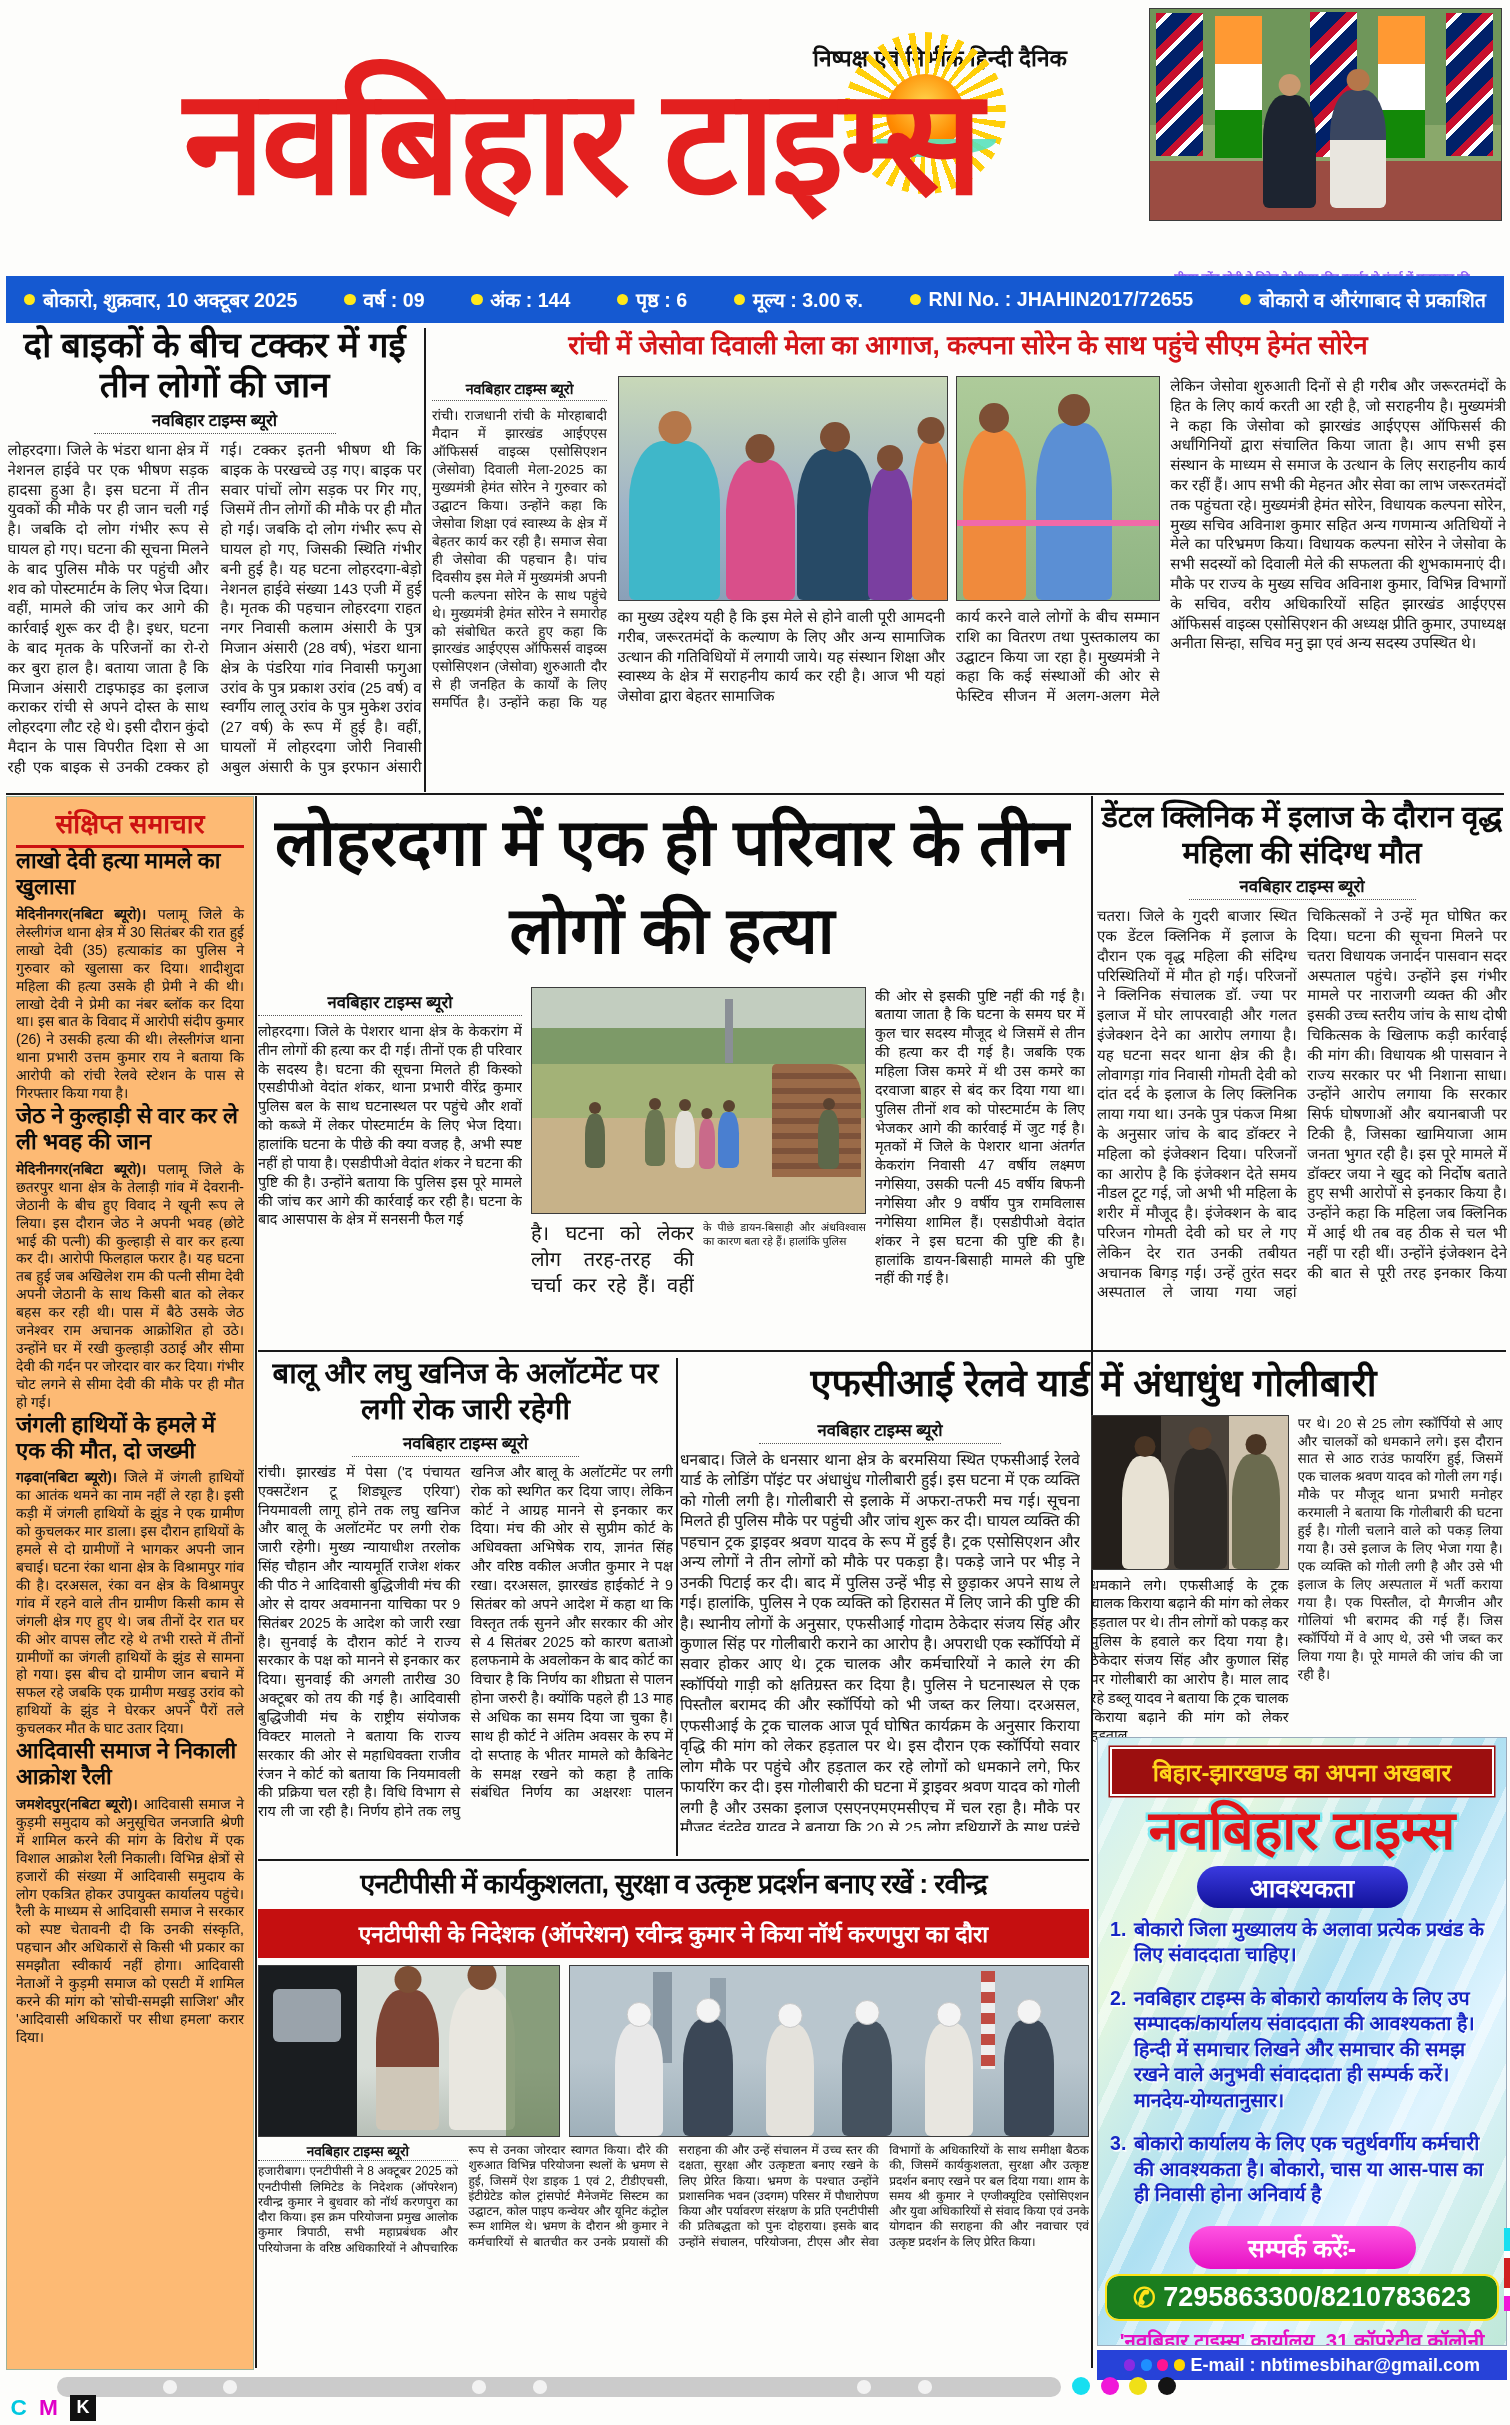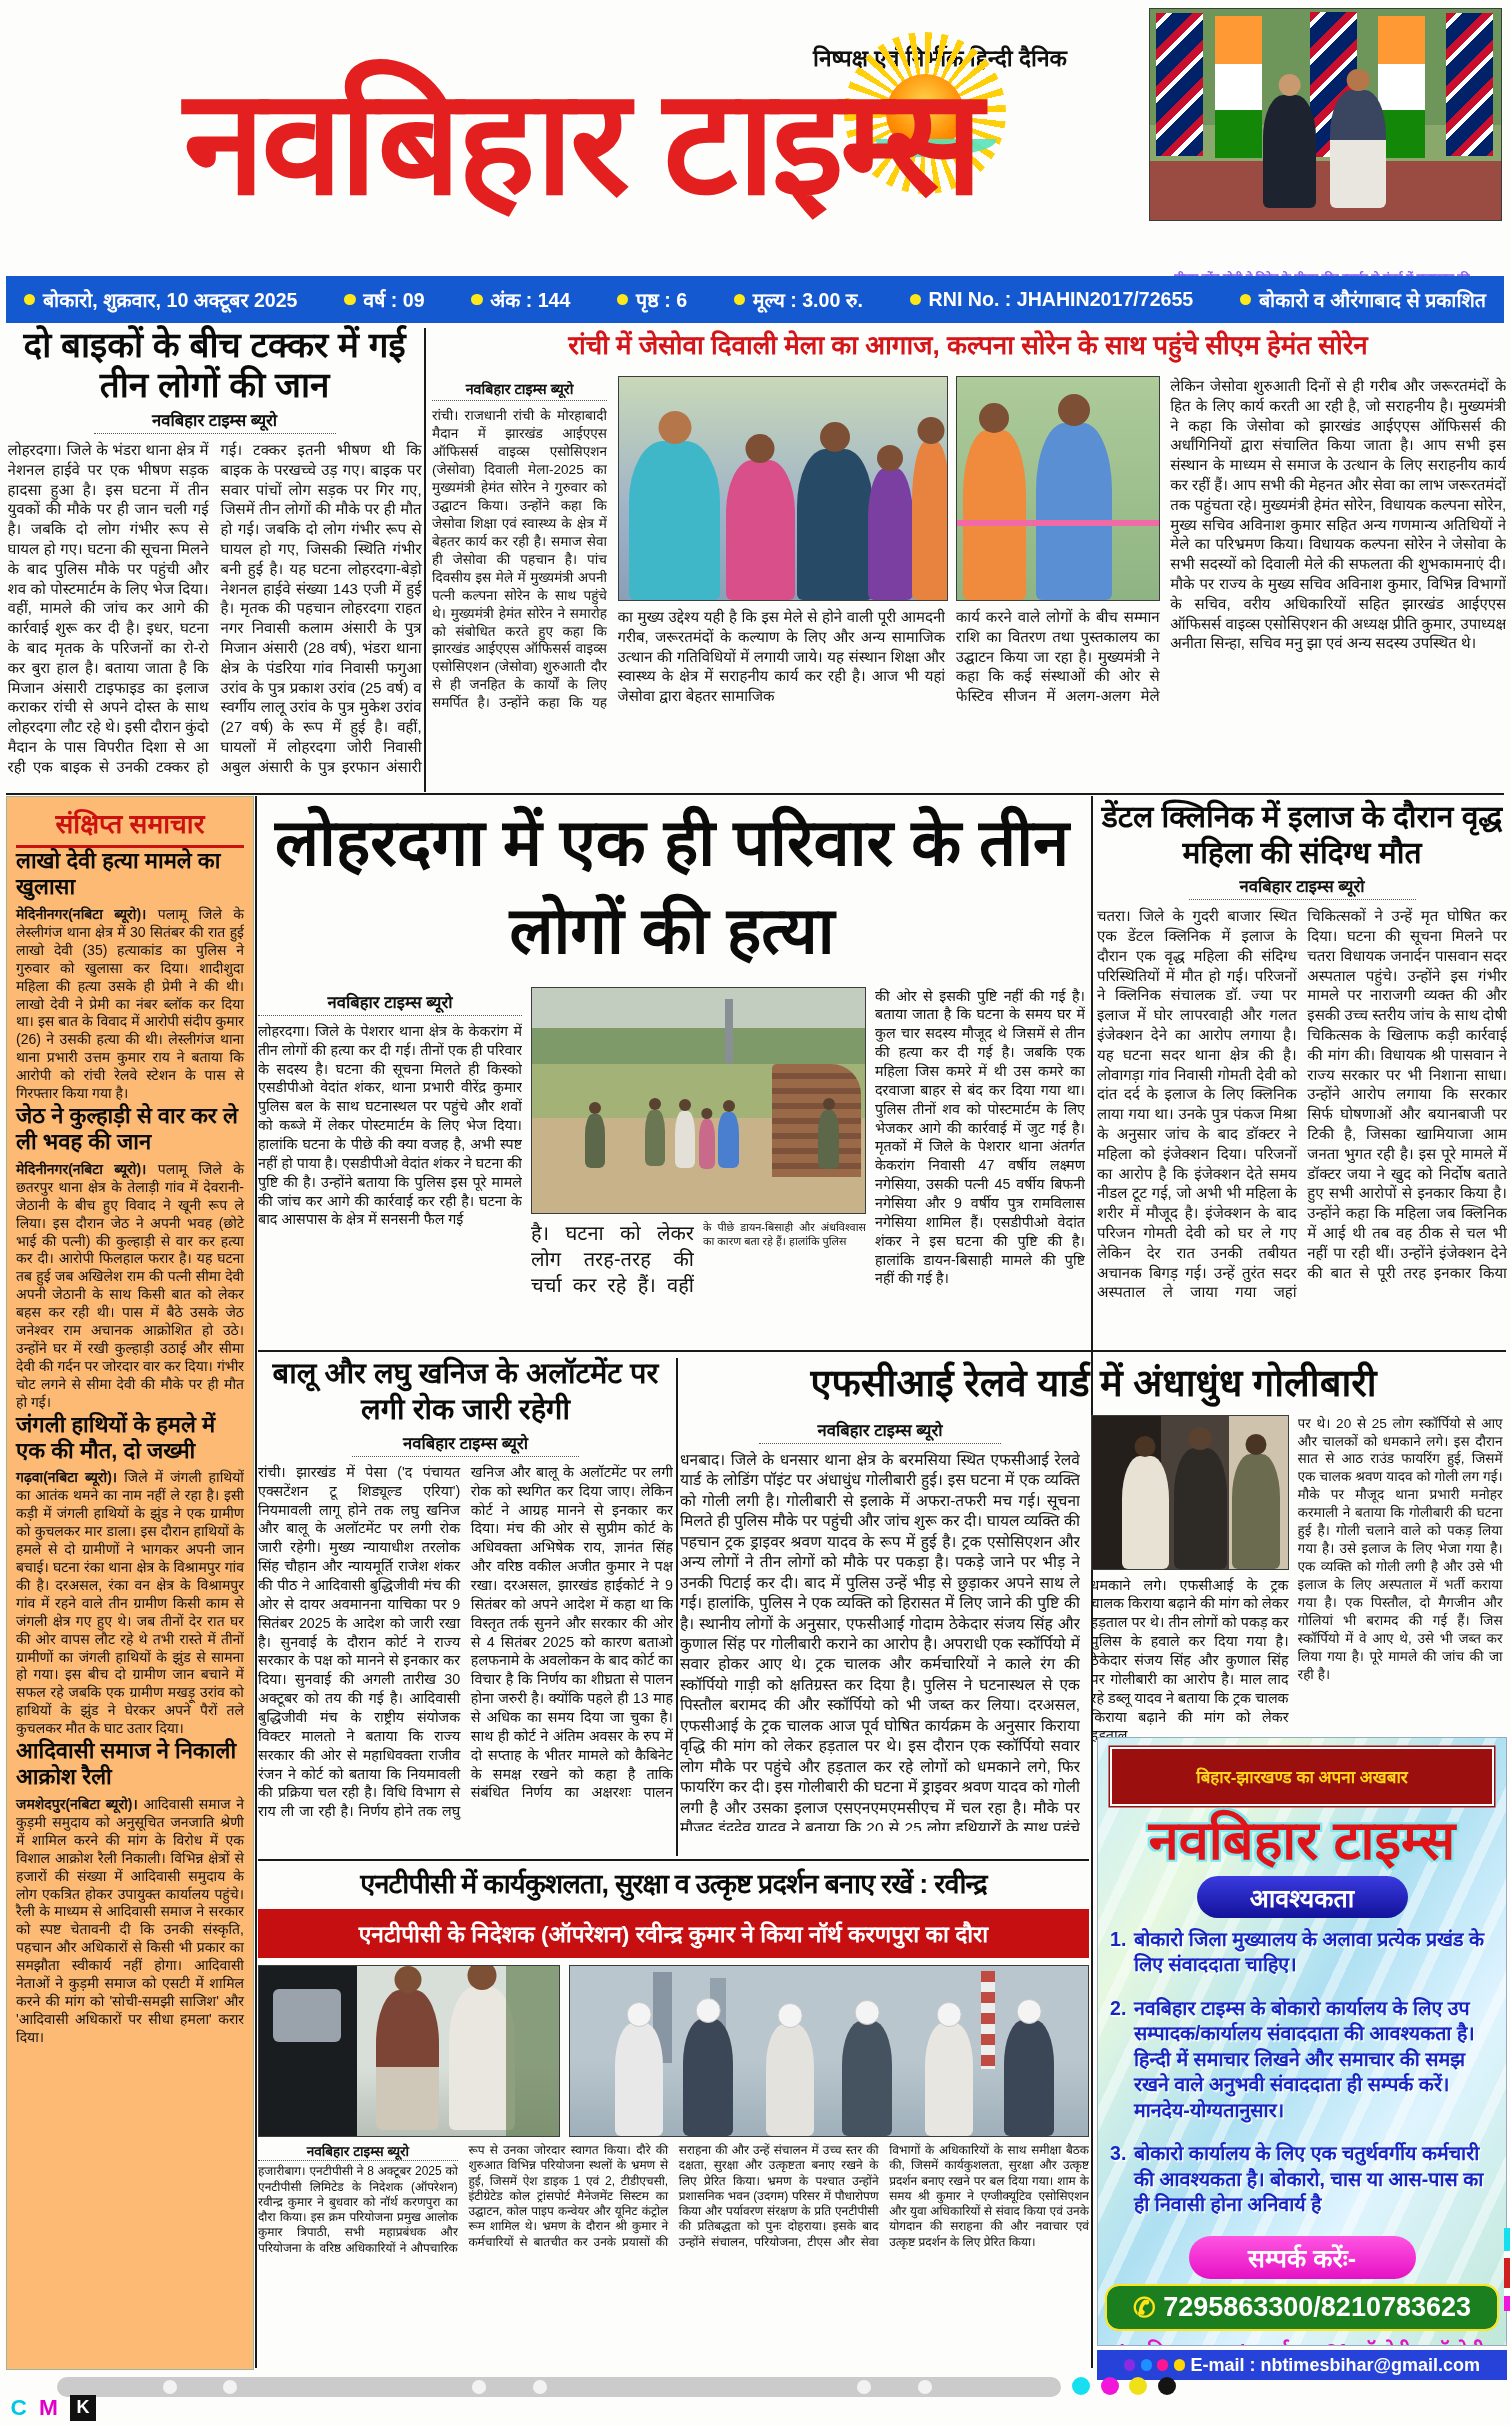--- a/index.html
+++ b/index.html
@@ -72,7 +72,7 @@
       background:linear-gradient(125deg,#cdeef7 0%,#e6f8df 22%,#aee0f2 48%,#dff4ff 70%,#bfe8d8 100%);}
   .ad::before{content:"";position:absolute;inset:0;background:repeating-linear-gradient(115deg,rgba(255,255,255,.45) 0 10.6px,rgba(255,255,255,0) 10.6px 39px);}
   .ad > *{position:relative;}
-  .ad-banner{margin:9px 12px 4.5px;background:#9c0f0f;border:2.3px solid #fff;box-shadow:0 0 0 1.5px #9c0f0f;color:#ffd61c;font-size:17px;font-weight:900;text-align:center;padding:16px 0;}
+  .ad-banner{margin:9px 12px 4.5px;background:#9c0f0f;border:2.3px solid #fff;box-shadow:0 0 0 1.5px #9c0f0f;color:#ffd61c;font-size:24px;font-weight:900;text-align:center;padding:6px 0;}
   .ad-title{font-size:54px;font-weight:900;color:#e01418;text-align:center;line-height:1.08;margin-top:4.5px;
       text-shadow:2.3px 2.3px 0 #7fe8ef,-2.3px 2.3px 0 #7fe8ef,2.3px -2.3px 0 #7fe8ef,-2.3px -2.3px 0 #7fe8ef;}
   .ad-need{margin:7.6px auto 3px;width:211px;background:linear-gradient(#3a3ae0,#12129a);color:#fff;font-size:25px;font-weight:900;text-align:center;border-radius:754px;padding:3.8px 0;}

